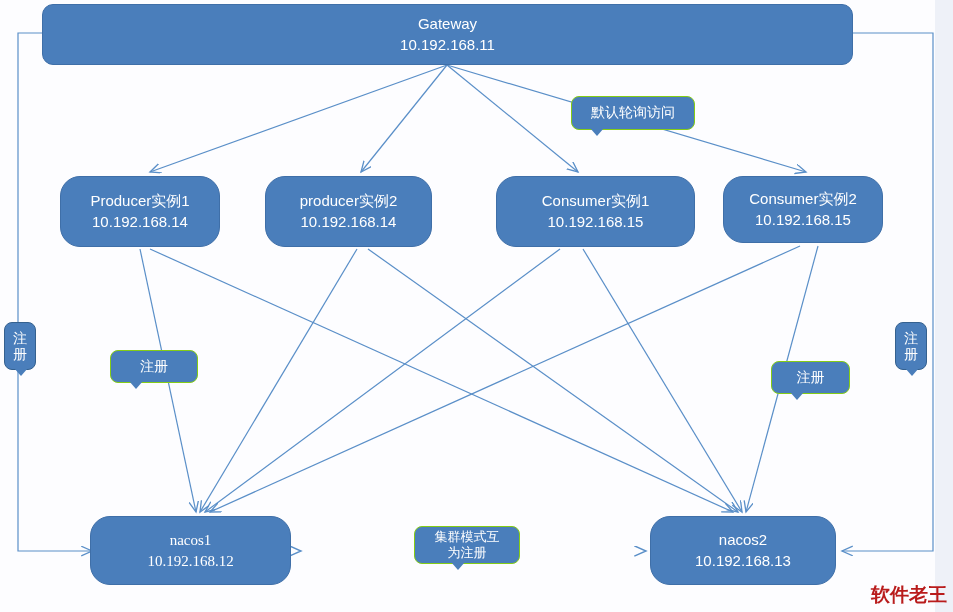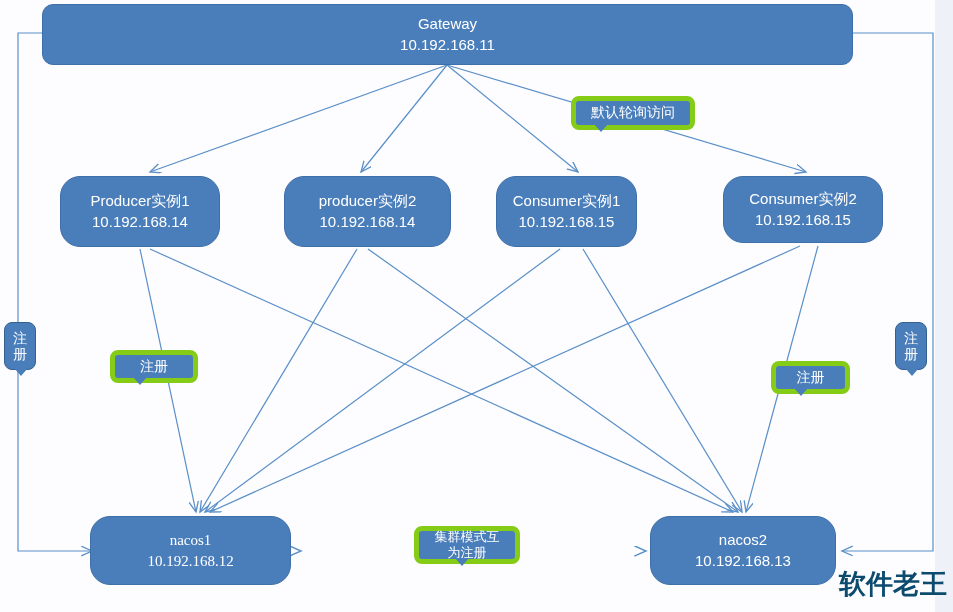--- a/index.html
+++ b/index.html
@@ -71,7 +71,7 @@
     position: absolute;
     box-sizing: border-box;
     background: #4a7ebb;
-    border: 5px solid #84cc16;
+    border: 1px solid #84cc16;
     border-radius: 8px;
     color: #ffffff;
     display: flex;

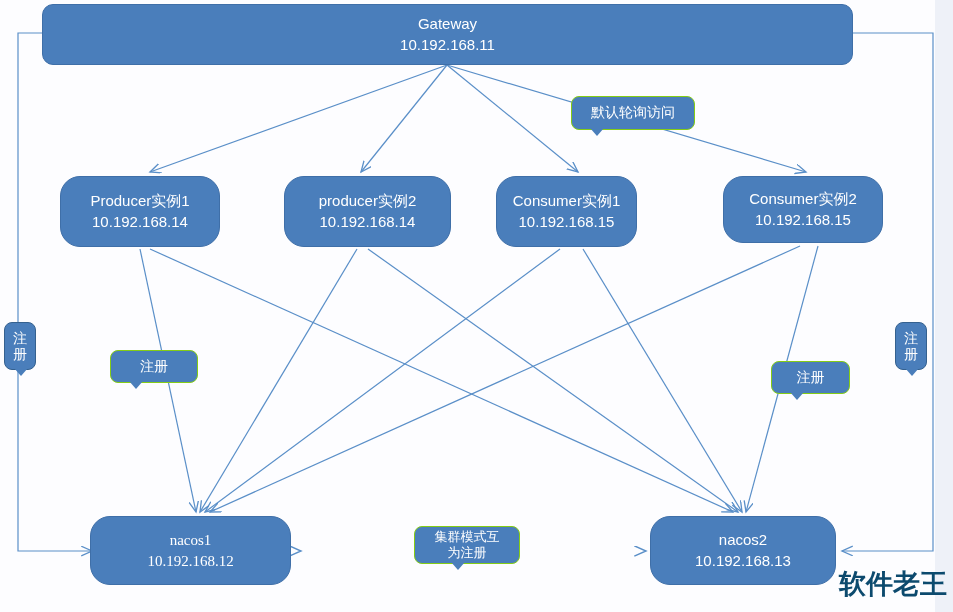--- a/index.html
+++ b/index.html
@@ -59,7 +59,7 @@
   #gateway .ttl, #gateway .ip { font-size: 15px; }
 
   #svc-producer-1 { left: 60px;  top: 176px; width: 160px; height: 71px; }
-  #svc-producer-2 { left: 284px; top: 176px; width: 167px; height: 71px; }
+  #svc-producer-2 { left: 265px; top: 176px; width: 167px; height: 71px; }
   #svc-consumer-1 { left: 496px; top: 176px; width: 141px; height: 71px; }
   #svc-consumer-2 { left: 723px; top: 176px; width: 160px; height: 67px; }
 

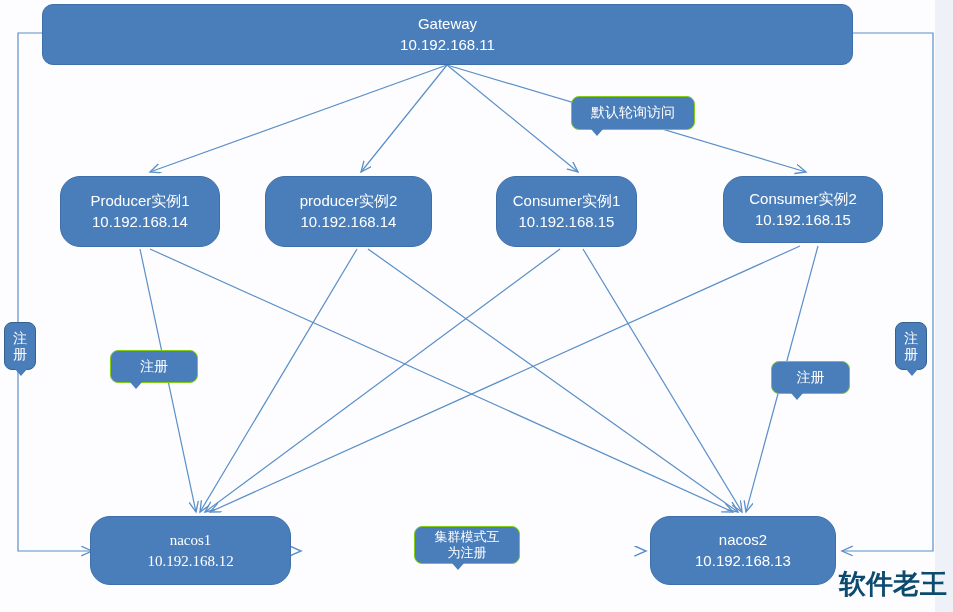--- a/index.html
+++ b/index.html
@@ -60,7 +60,7 @@
 
   #svc-producer-1 { left: 60px;  top: 176px; width: 160px; height: 71px; }
   #svc-producer-2 { left: 265px; top: 176px; width: 167px; height: 71px; }
-  #svc-consumer-1 { left: 496px; top: 176px; width: 141px; height: 71px; }
+  #svc-consumer-1 { left: 496px; top: 176px; width: 199px; height: 71px; }
   #svc-consumer-2 { left: 723px; top: 176px; width: 160px; height: 67px; }
 
   #nacos-1 { left: 90px; top: 516px; width: 201px; height: 69px; font-family: Liberation Serif, serif; }

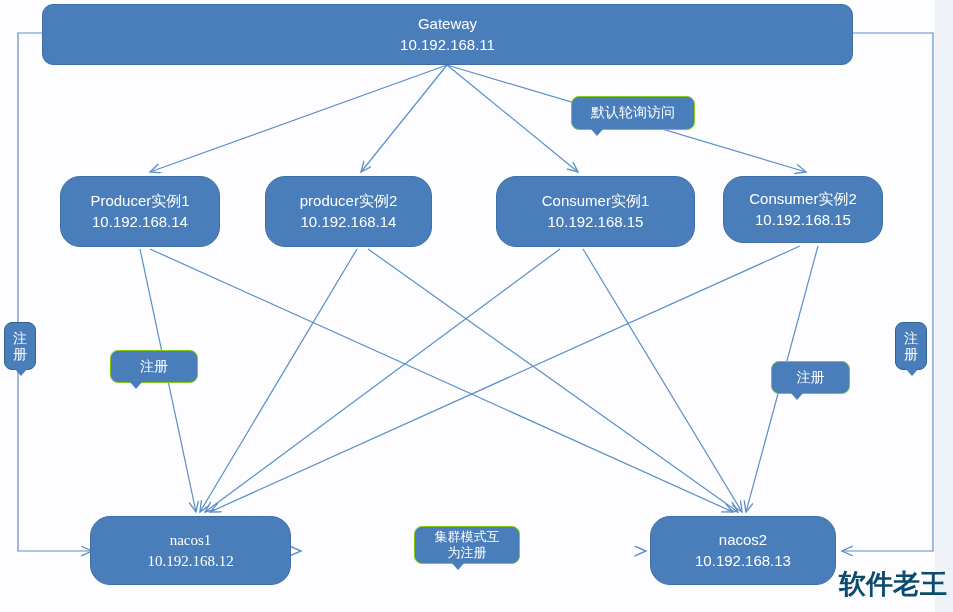--- a/index.html
+++ b/index.html
@@ -136,9 +136,9 @@
   #watermark {
     position: absolute;
     right: 6px;
-    bottom: 10px;
-    color: #0c4a6e;
-    font-size: 27px;
+    bottom: 4px;
+    color: #b91c1c;
+    font-size: 19px;
     font-weight: bold;
     letter-spacing: 0px;
     white-space: nowrap;

